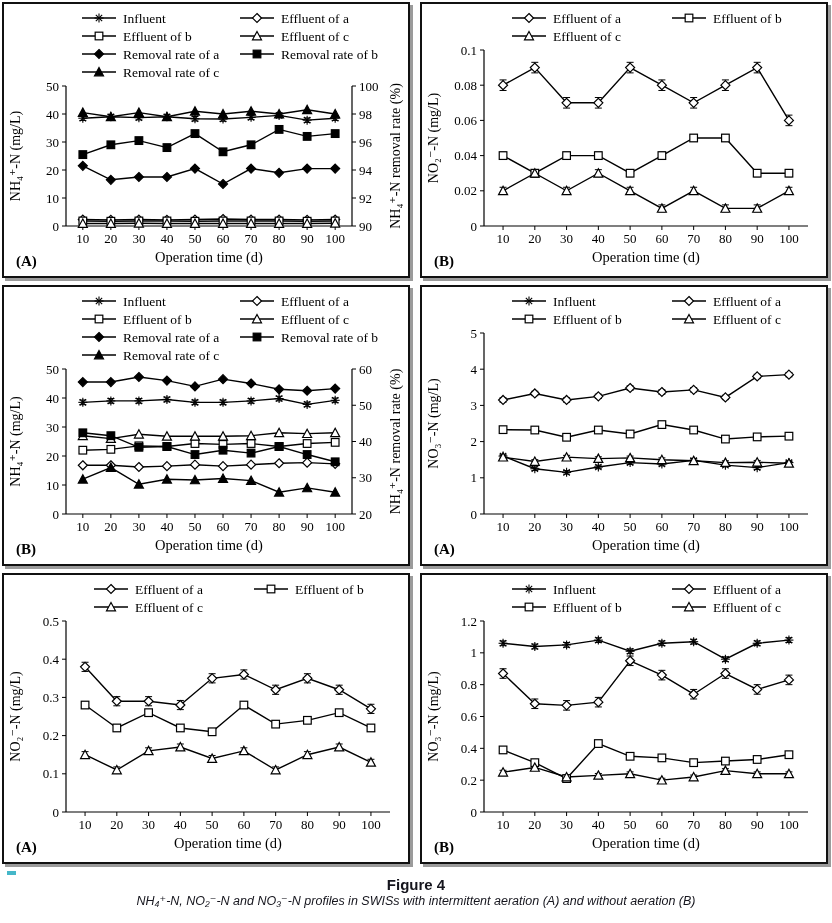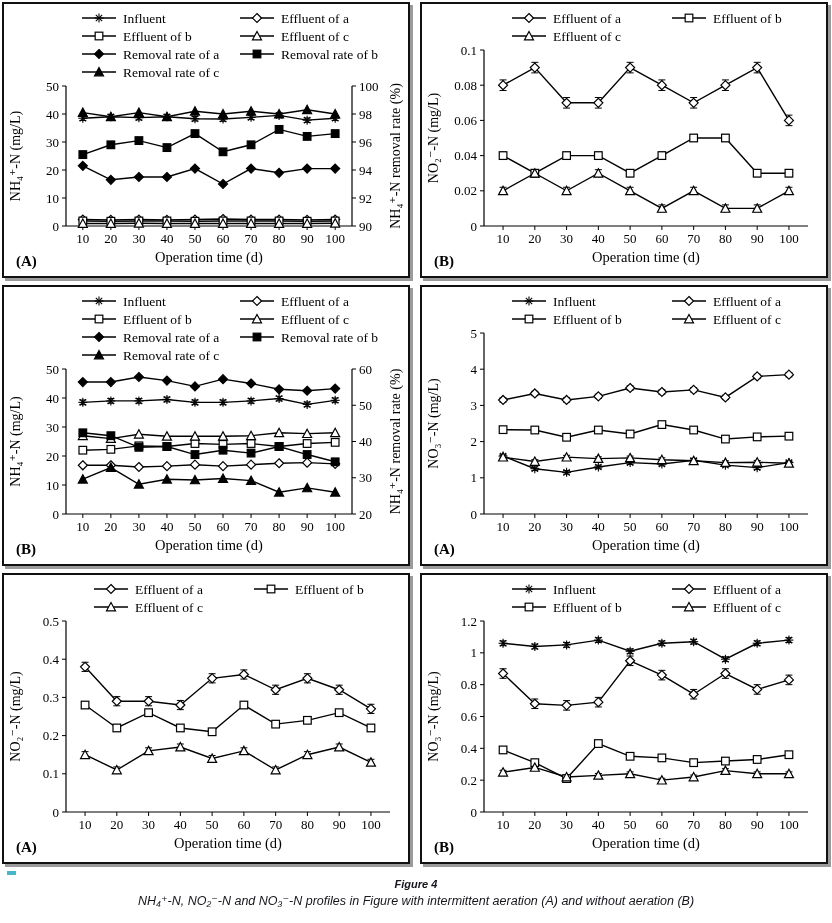--- a/index.html
+++ b/index.html
@@ -11,7 +11,7 @@
   svg text{font-family:"Liberation Serif","DejaVu Serif",serif;fill:#000;}
   .caption{position:absolute;left:0;right:0;top:876px;text-align:center;
            font-family:"Liberation Sans","DejaVu Sans",sans-serif;color:#15151d;}
-  .cap-title{font-weight:bold;font-style:italic;font-size:11px;line-height:17px;}
+  .cap-title{font-weight:bold;font-size:15px;line-height:17px;}
   .cap-text{font-style:italic;font-size:12.5px;line-height:17px;}
   .teal-dash{position:absolute;left:7px;top:871px;width:9px;height:4px;background:#45b7c9;}
 </style>

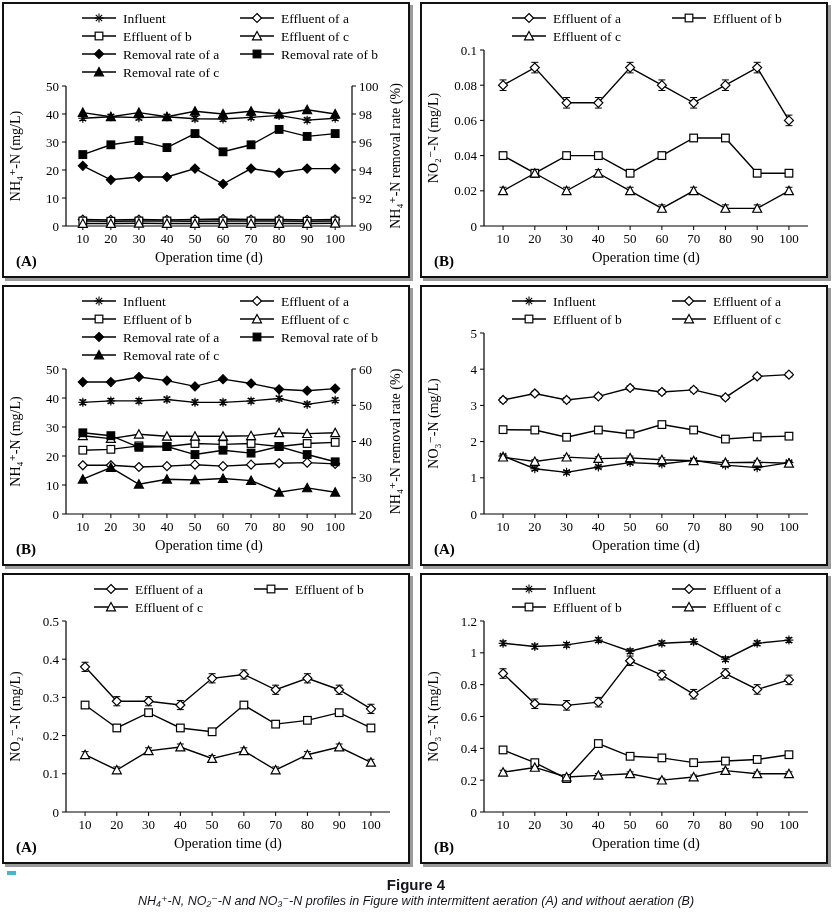--- a/index.html
+++ b/index.html
@@ -1396,7 +1396,7 @@
 
   <div class="caption">
     <div class="cap-title">Figure 4</div>
-    <div class="cap-text">NH₄⁺-N, NO₂⁻-N and NO₃⁻-N profiles in Figure with intermittent aeration (A) and without aeration (B)</div>
+    <div class="cap-text">NH₄⁺-N, NO₂⁻-N and NO₃⁻-N profiles in SWISs with intermittent aeration (A) and without aeration (B)</div>
   </div>
 
 </div>

